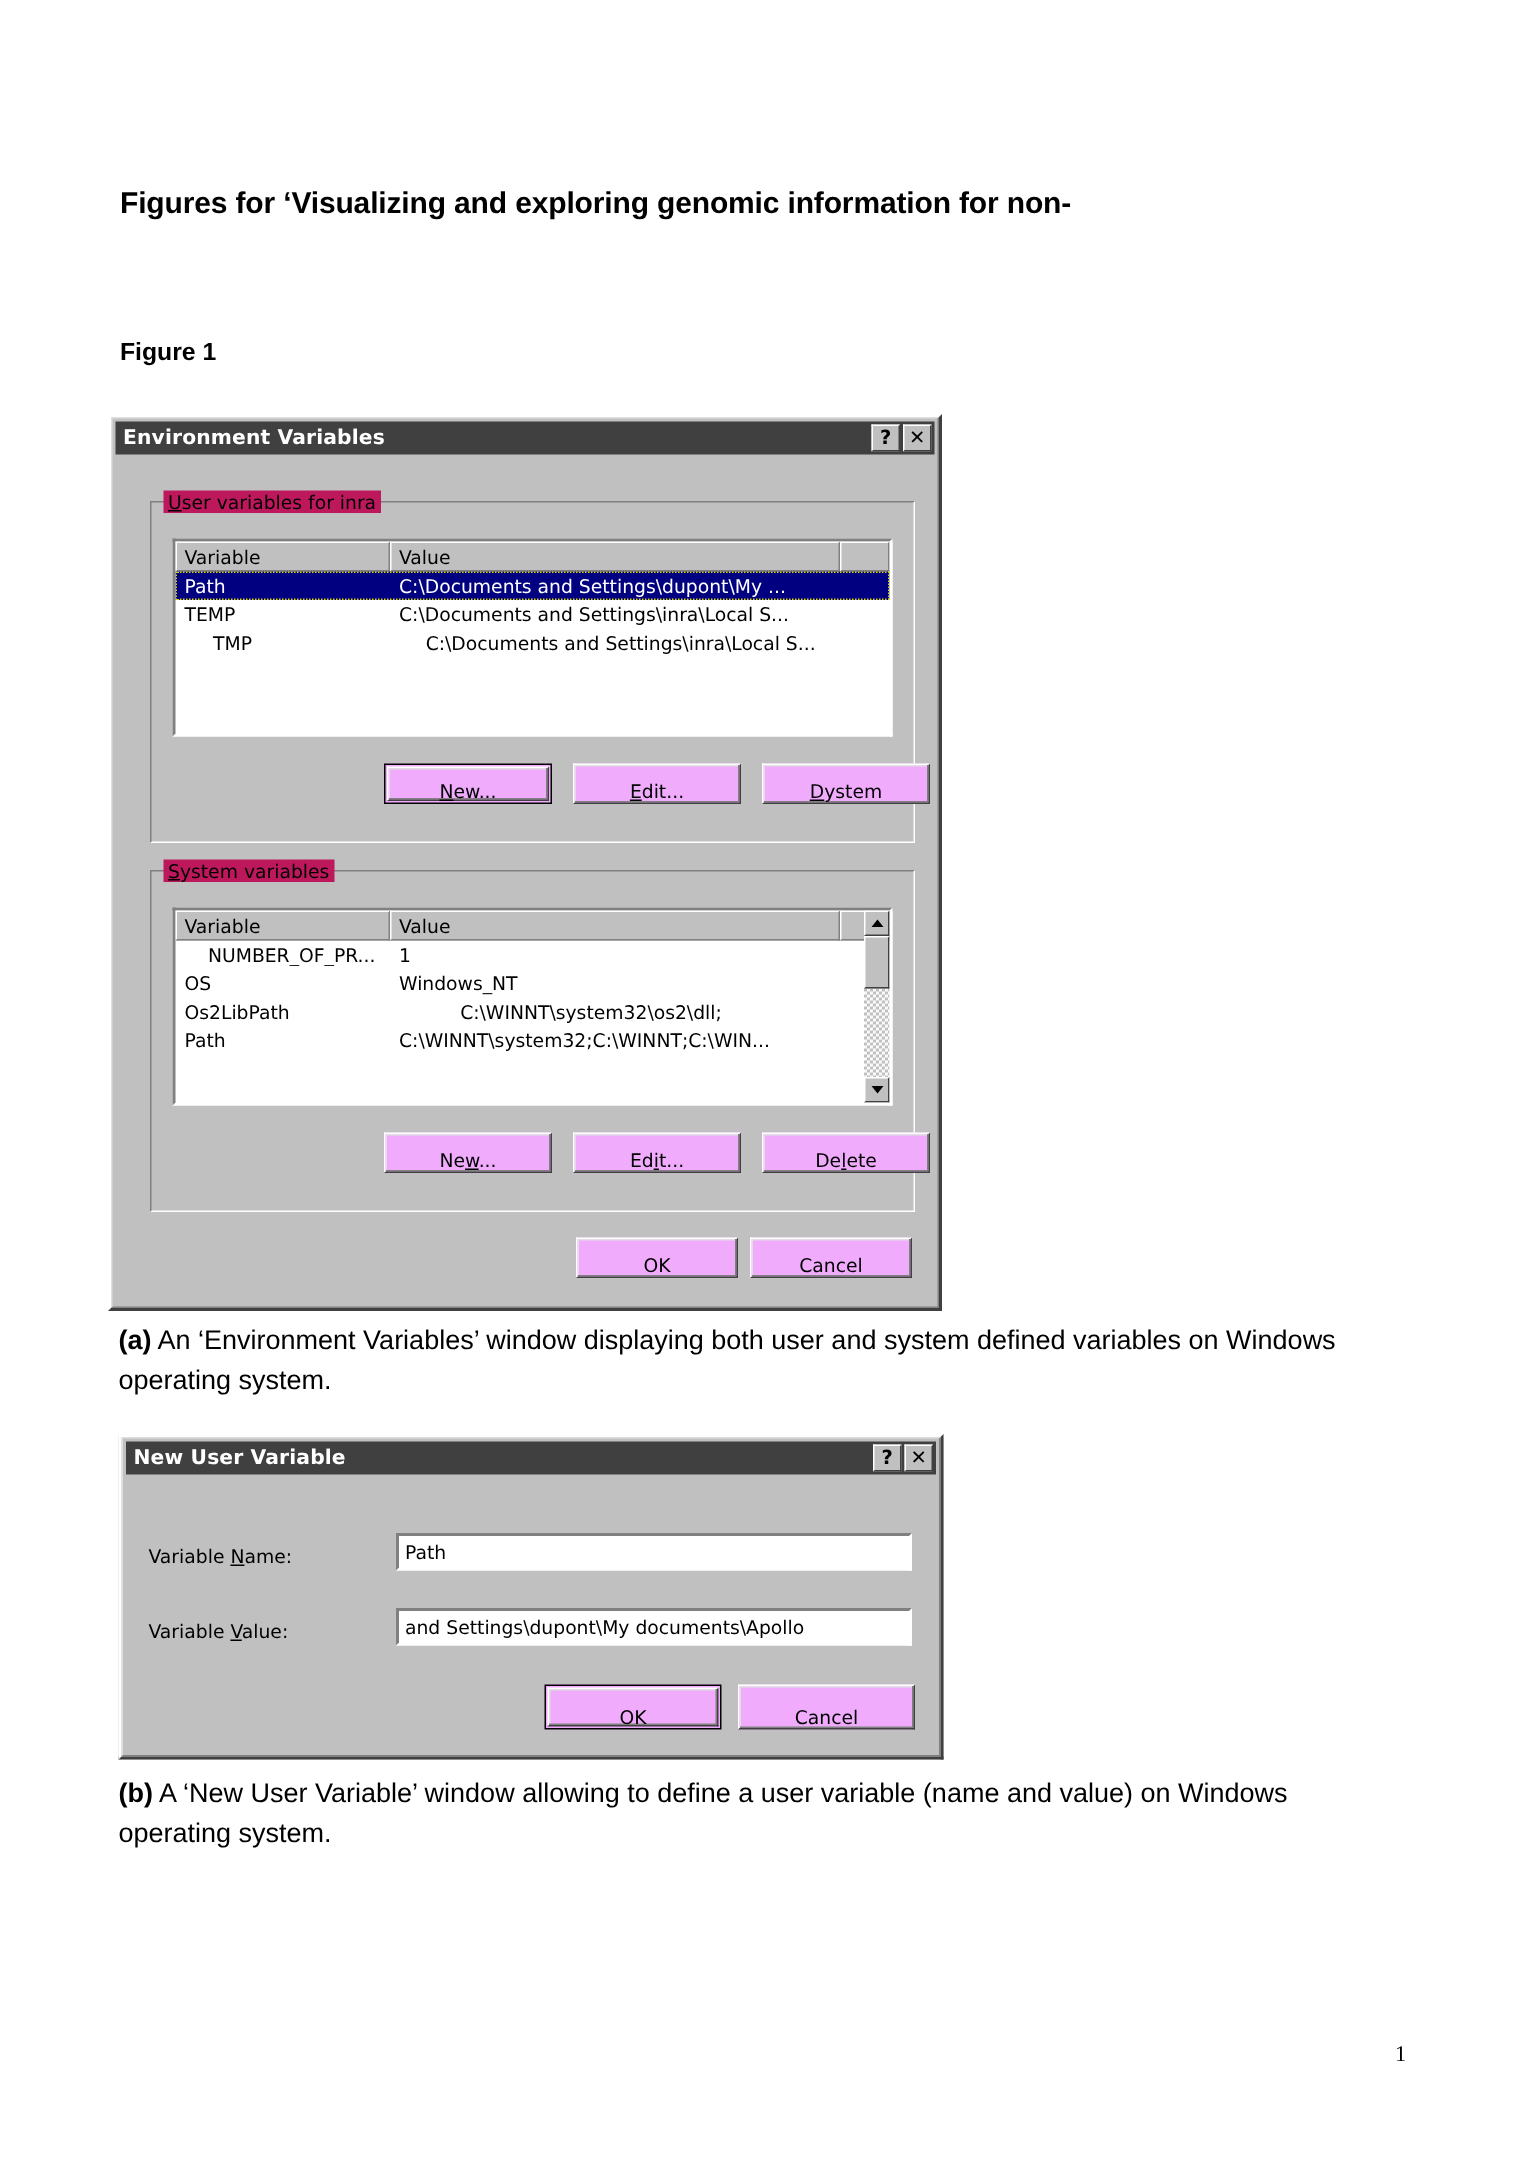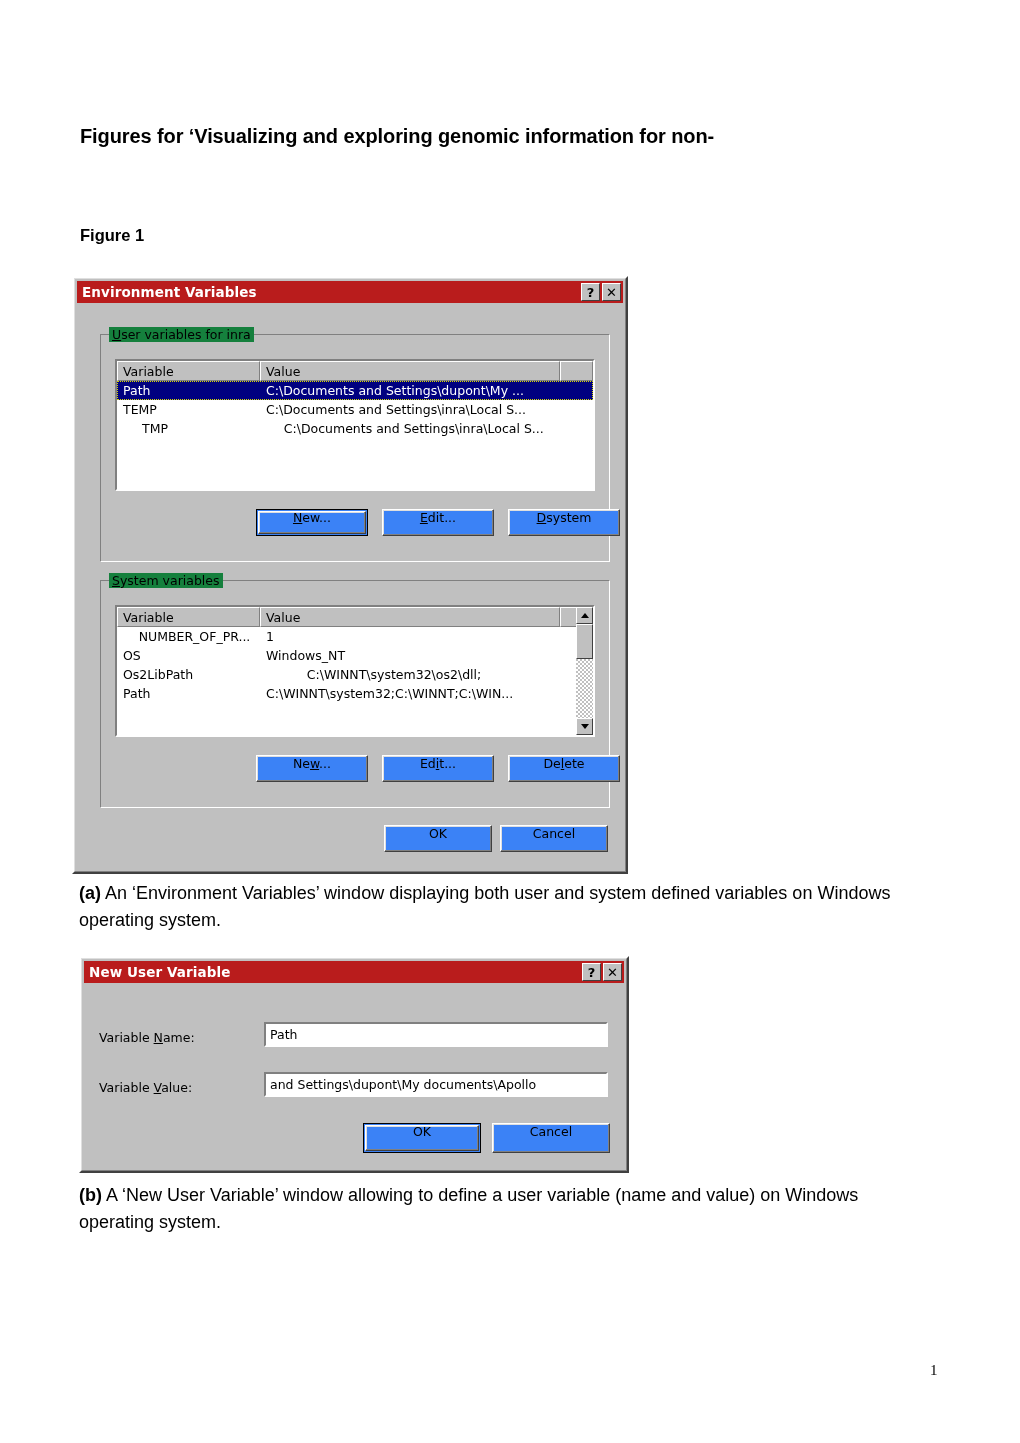--- a/index.html
+++ b/index.html
@@ -78,7 +78,7 @@
     right: 3px;
     top: 3px;
     height: 22px;
-    background: #b91c1c;
+    background: #404040;
     display: flex;
     align-items: center;
   }

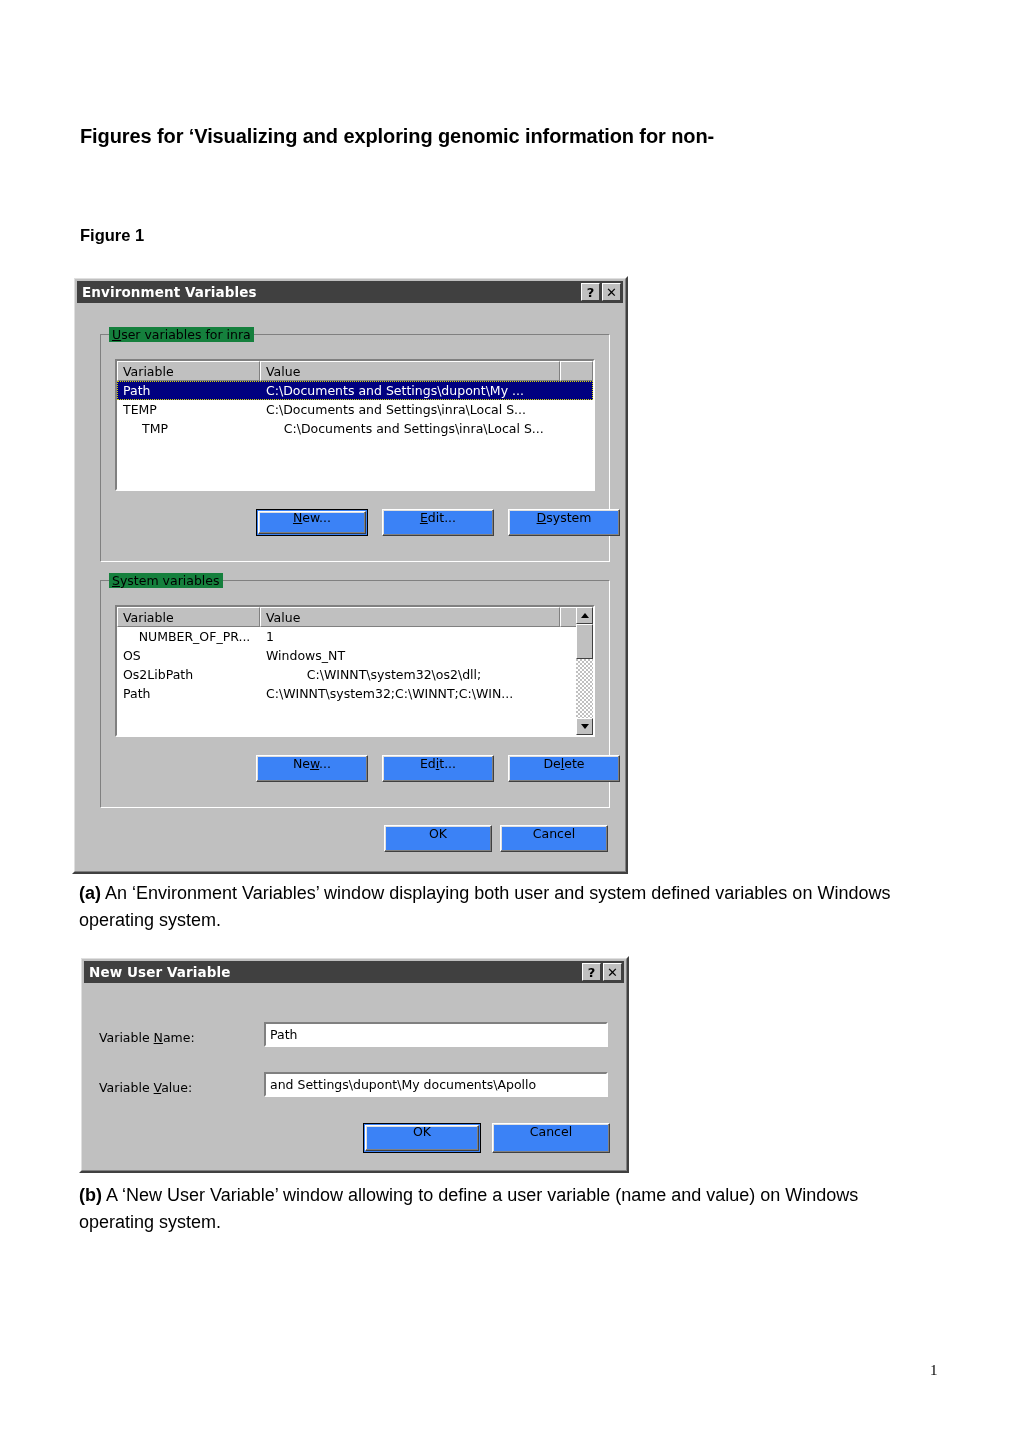--- a/index.html
+++ b/index.html
@@ -127,7 +127,7 @@
     position: absolute;
     top: -8px;
     left: 8px;
-    background: #15803d;
+    background: #be185d;
     padding: 0 3px;
     font-size: 12.5px;
     white-space: nowrap;

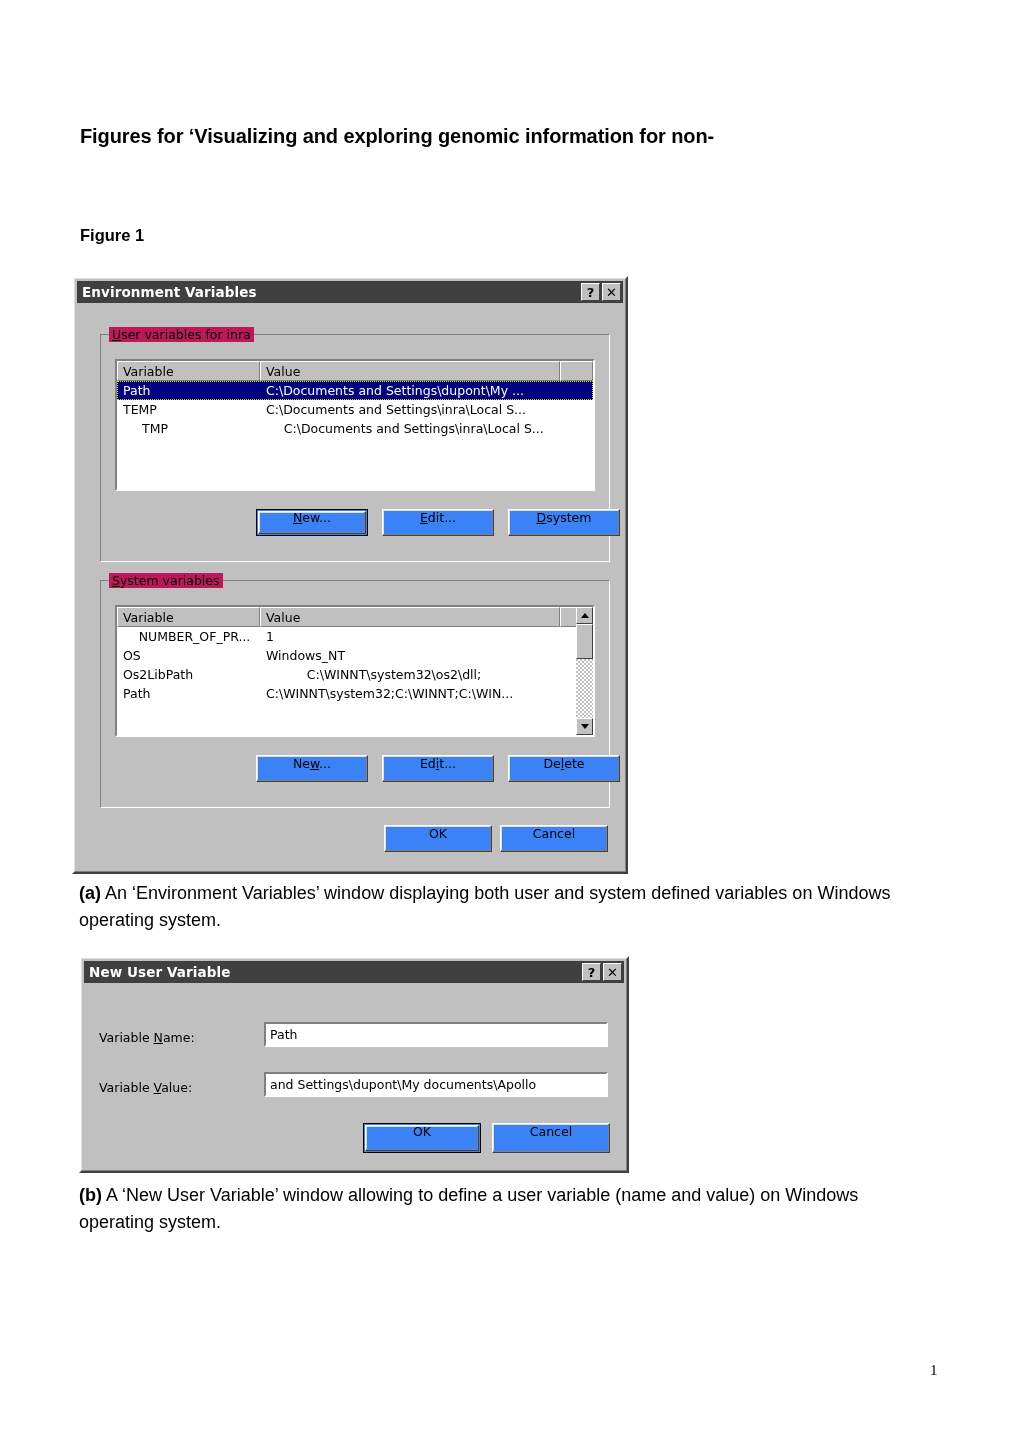--- a/index.html
+++ b/index.html
@@ -245,13 +245,13 @@
   .btn {
     position: absolute;
     box-sizing: border-box;
-    background: #3b82f6;
+    background: #f0abfc;
     border-top: 1px solid #ffffff;
     border-left: 1px solid #ffffff;
     border-right: 1px solid #404040;
     border-bottom: 1px solid #404040;
     display: flex;
-    align-items: flex-start;
+    align-items: flex-end;
     justify-content: center;
     font-size: 12.5px;
     color: #000000;

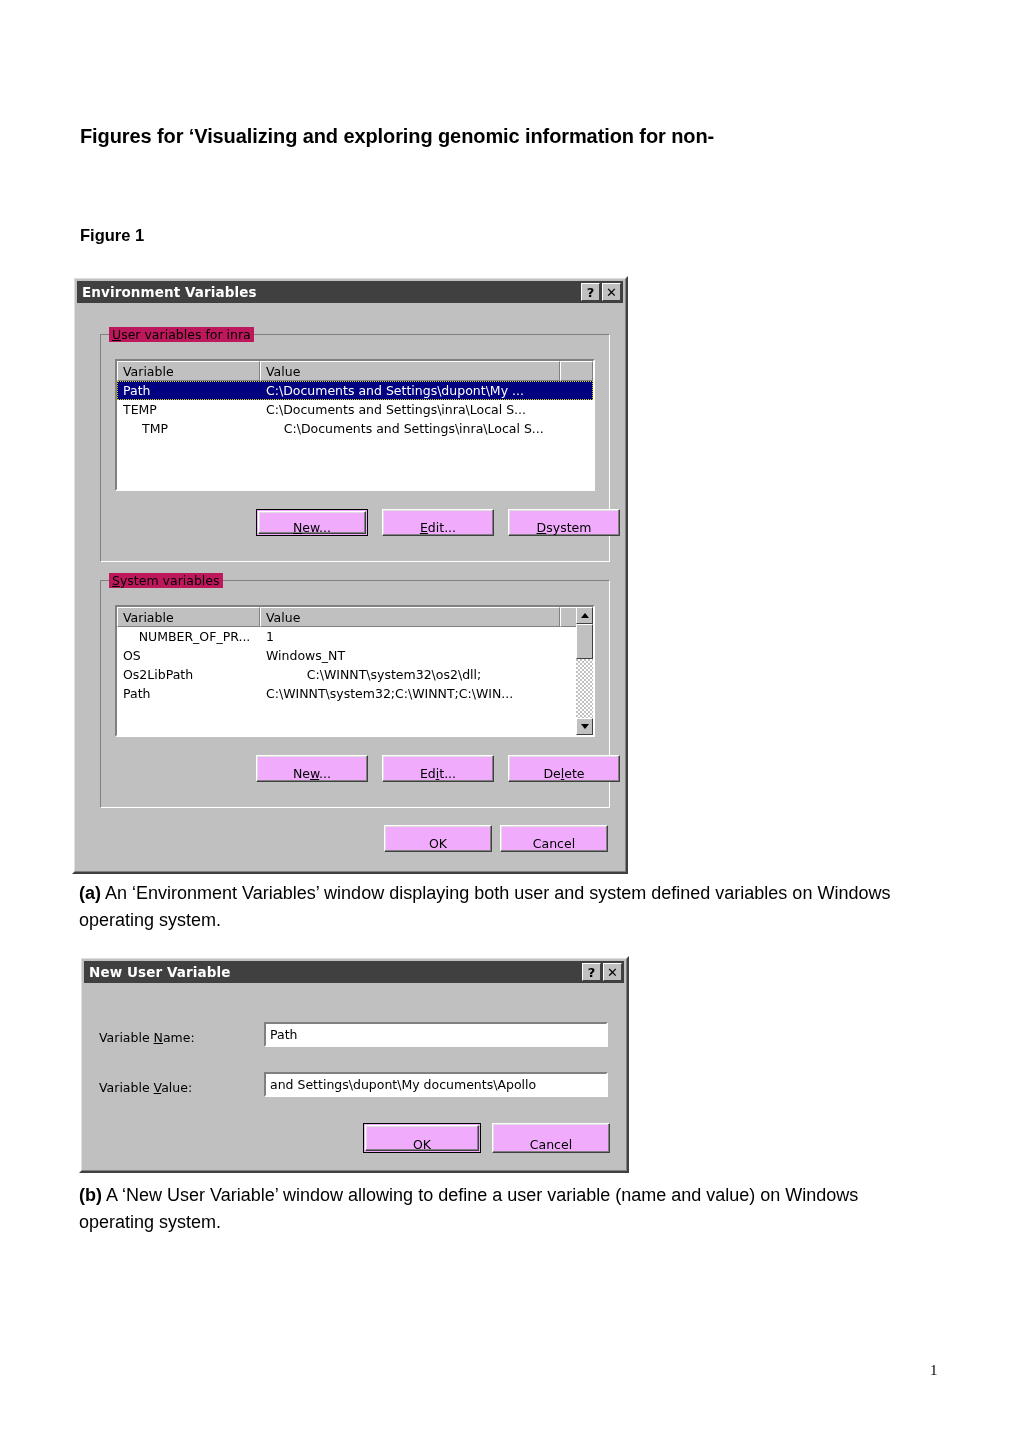--- a/index.html
+++ b/index.html
@@ -351,7 +351,7 @@
       <span class="btn-label"><u>E</u><span>dit...</span></span>
     </div>
     <div class="btn" style="left:407px; top:174px; width:112px; height:27px;">
-      <span class="btn-label"><u>D</u><span>system</span></span>
+      <span class="btn-label"><u>D</u><span>ystem</span></span>
     </div>
   </div>
 

